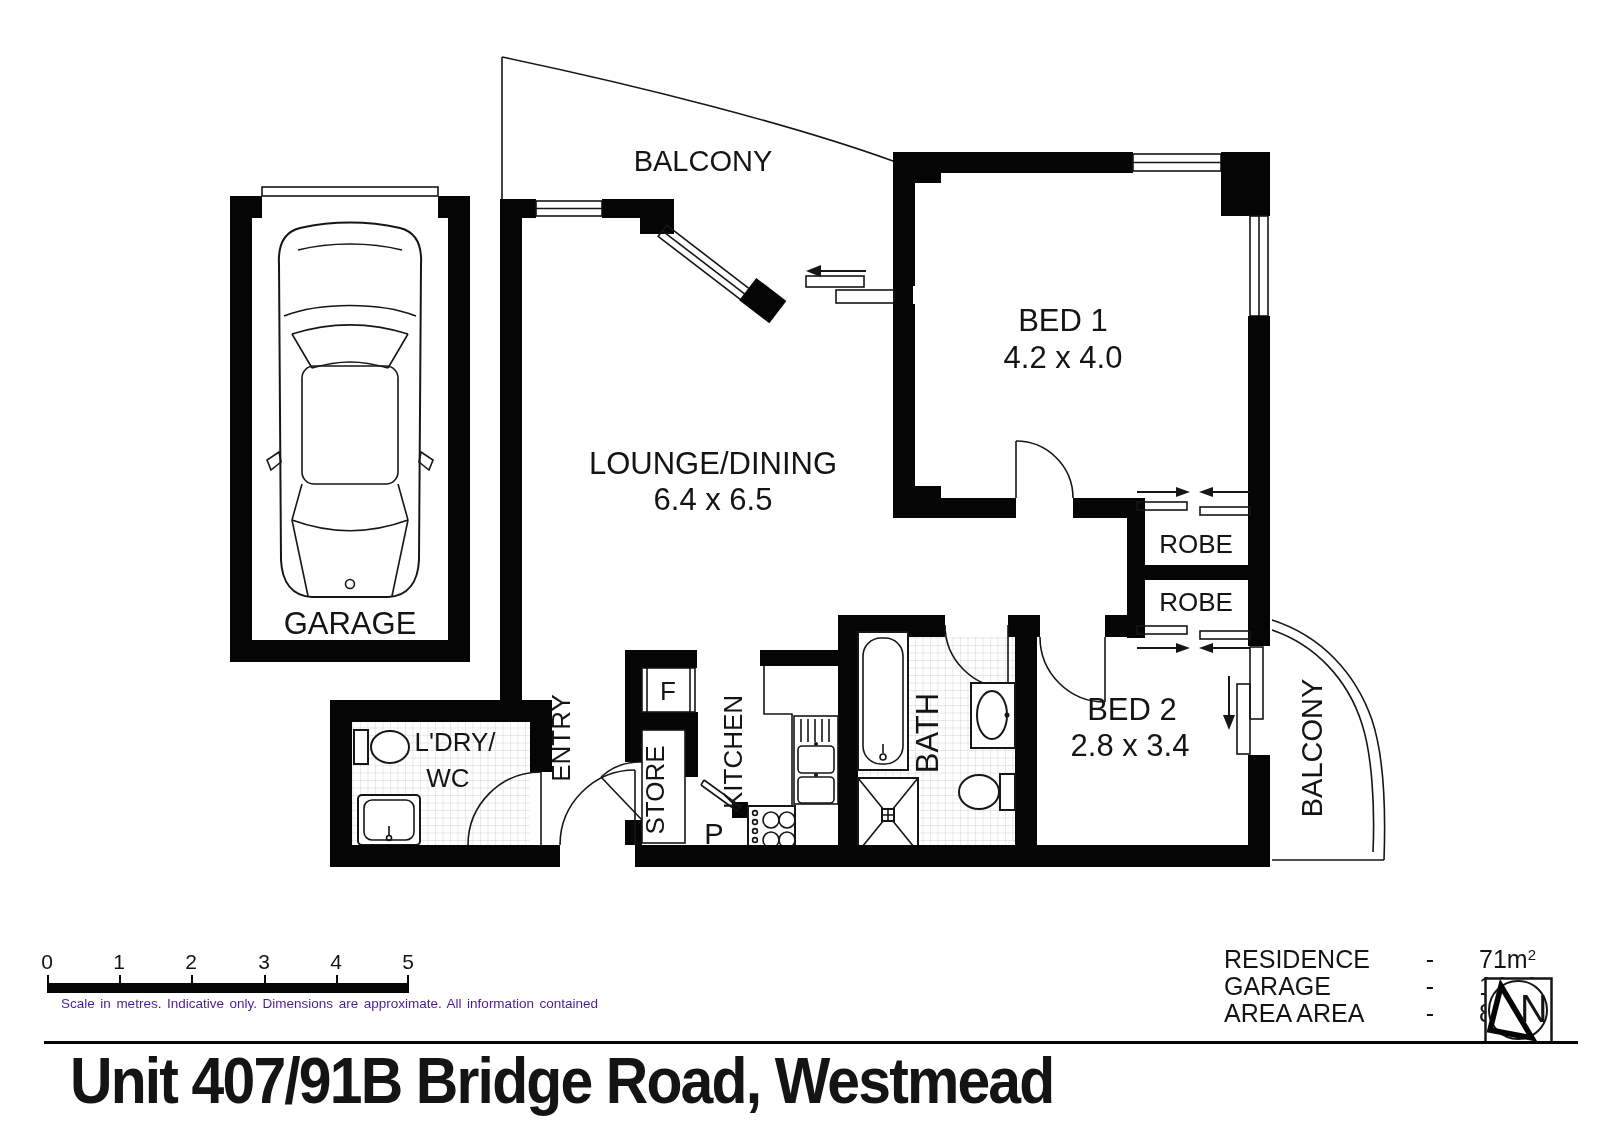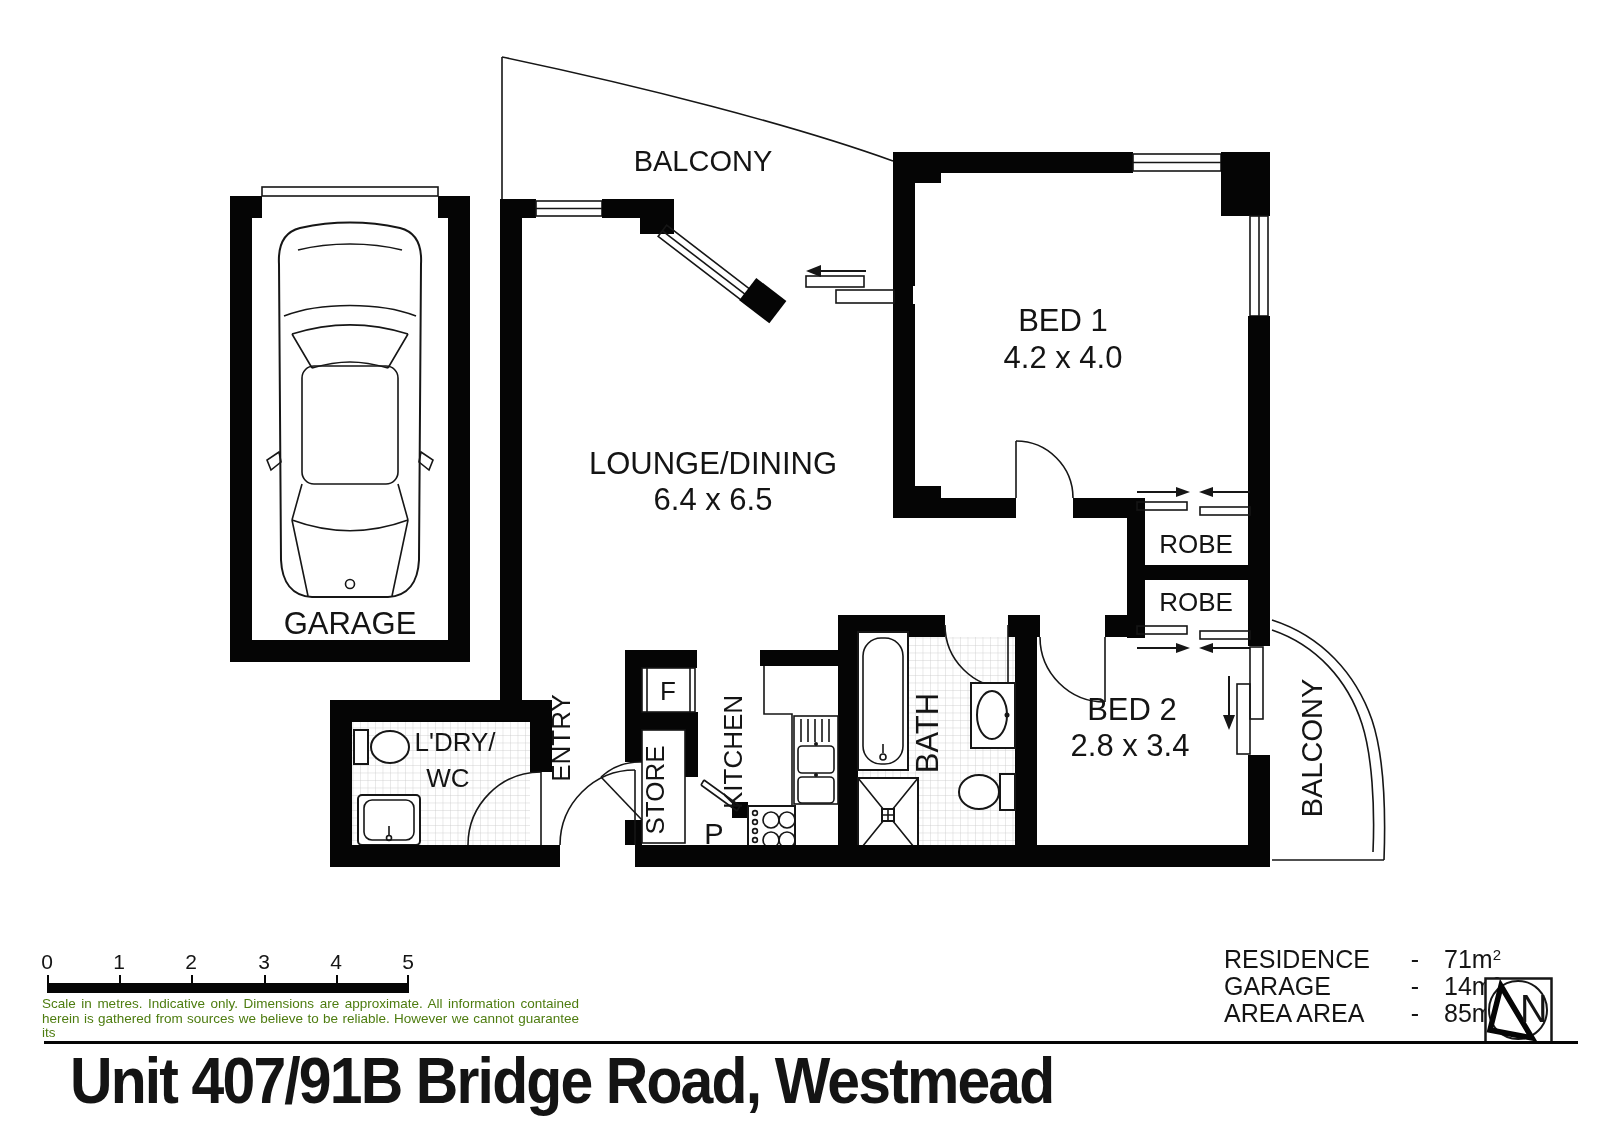--- a/index.html
+++ b/index.html
@@ -23,7 +23,7 @@
   .disclaimer{position:absolute;left:42px;top:997px;width:537px;font-size:13.5px;line-height:14.5px;color:#4d7c0f;}
   .disclaimer .just{text-align:justify;text-align-last:justify;}
   .legend{position:absolute;left:1224px;top:946px;font-size:25px;}
-  .legend .row{display:flex;line-height:27px;}
+  .legend .row{display:flex;line-height:27px;gap:15px;}
   .legend .lab{width:162px;}
   .legend .sep{width:58px;text-align:center;}
   .legend .val{width:62px;}

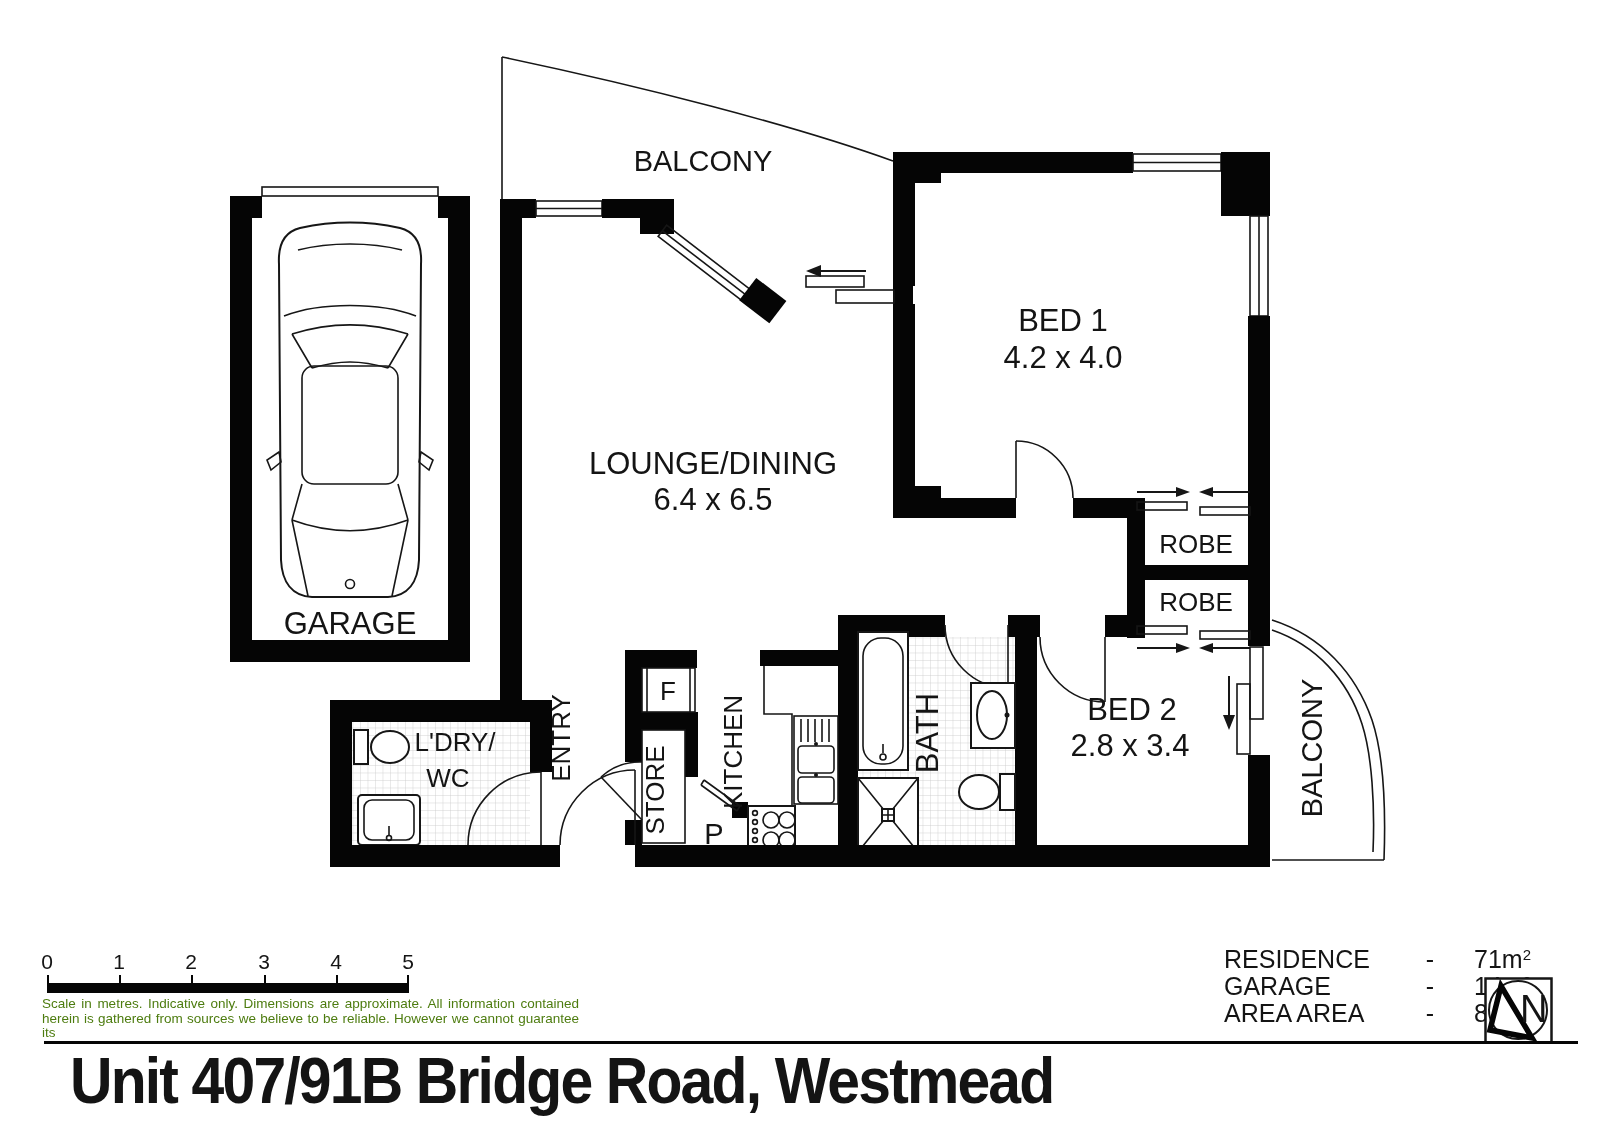--- a/index.html
+++ b/index.html
@@ -26,7 +26,7 @@
   .legend .row{display:flex;line-height:27px;gap:15px;}
   .legend .lab{width:162px;}
   .legend .sep{width:58px;text-align:center;}
-  .legend .val{width:62px;}
+  .legend .val{width:62px;text-align:right;}
   .legend sup{font-size:15px;line-height:0;vertical-align:8px;}
   svg.north{position:absolute;left:1484px;top:977px;}
   .rule{position:absolute;left:44px;top:1041px;width:1534px;height:3px;background:#050505;}

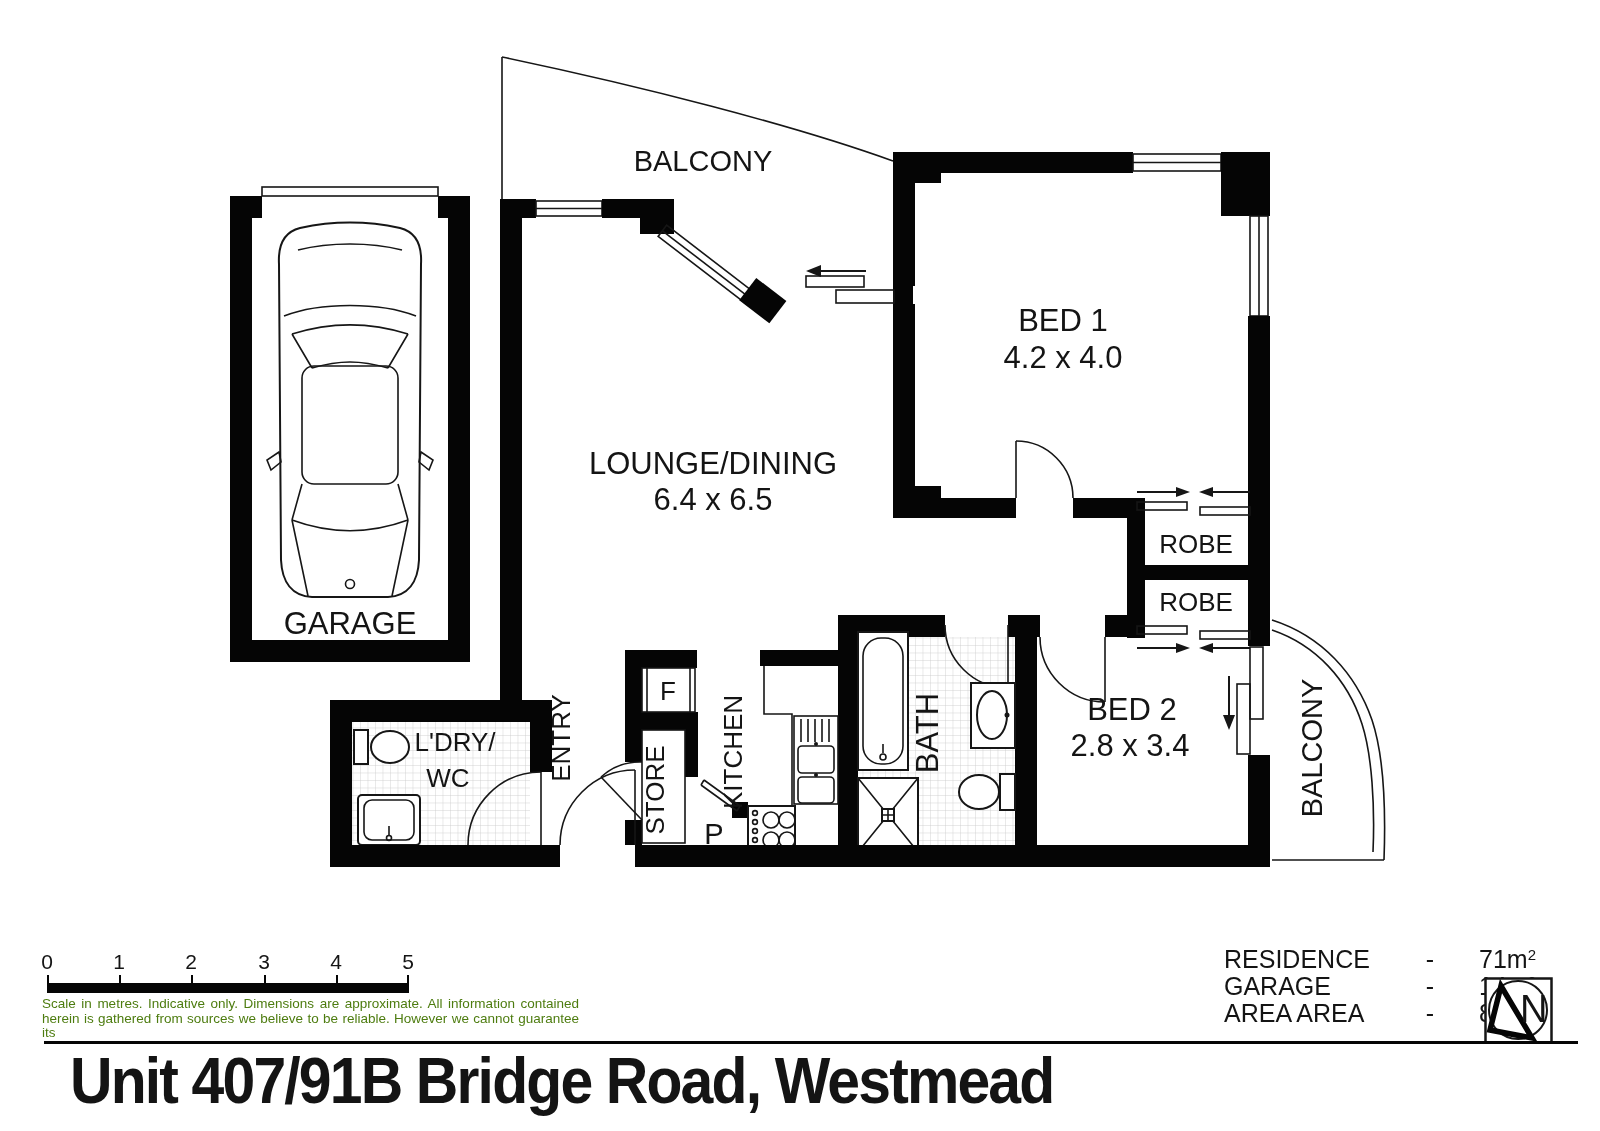--- a/index.html
+++ b/index.html
@@ -20,7 +20,7 @@
   .scalebar .num{position:absolute;top:0;font-size:21px;width:20px;text-align:center;}
   .scalebar .tick{position:absolute;top:25px;width:2px;height:8px;background:#050505;}
   .scalebar .bar{position:absolute;top:33px;left:0;width:362px;height:10px;background:#050505;}
-  .disclaimer{position:absolute;left:42px;top:997px;width:537px;font-size:13.5px;line-height:14.5px;color:#4d7c0f;}
+  .disclaimer{position:absolute;left:61px;top:997px;width:537px;font-size:13.5px;line-height:14.5px;color:#4c1d95;}
   .disclaimer .just{text-align:justify;text-align-last:justify;}
   .legend{position:absolute;left:1224px;top:946px;font-size:25px;}
   .legend .row{display:flex;line-height:27px;gap:15px;}

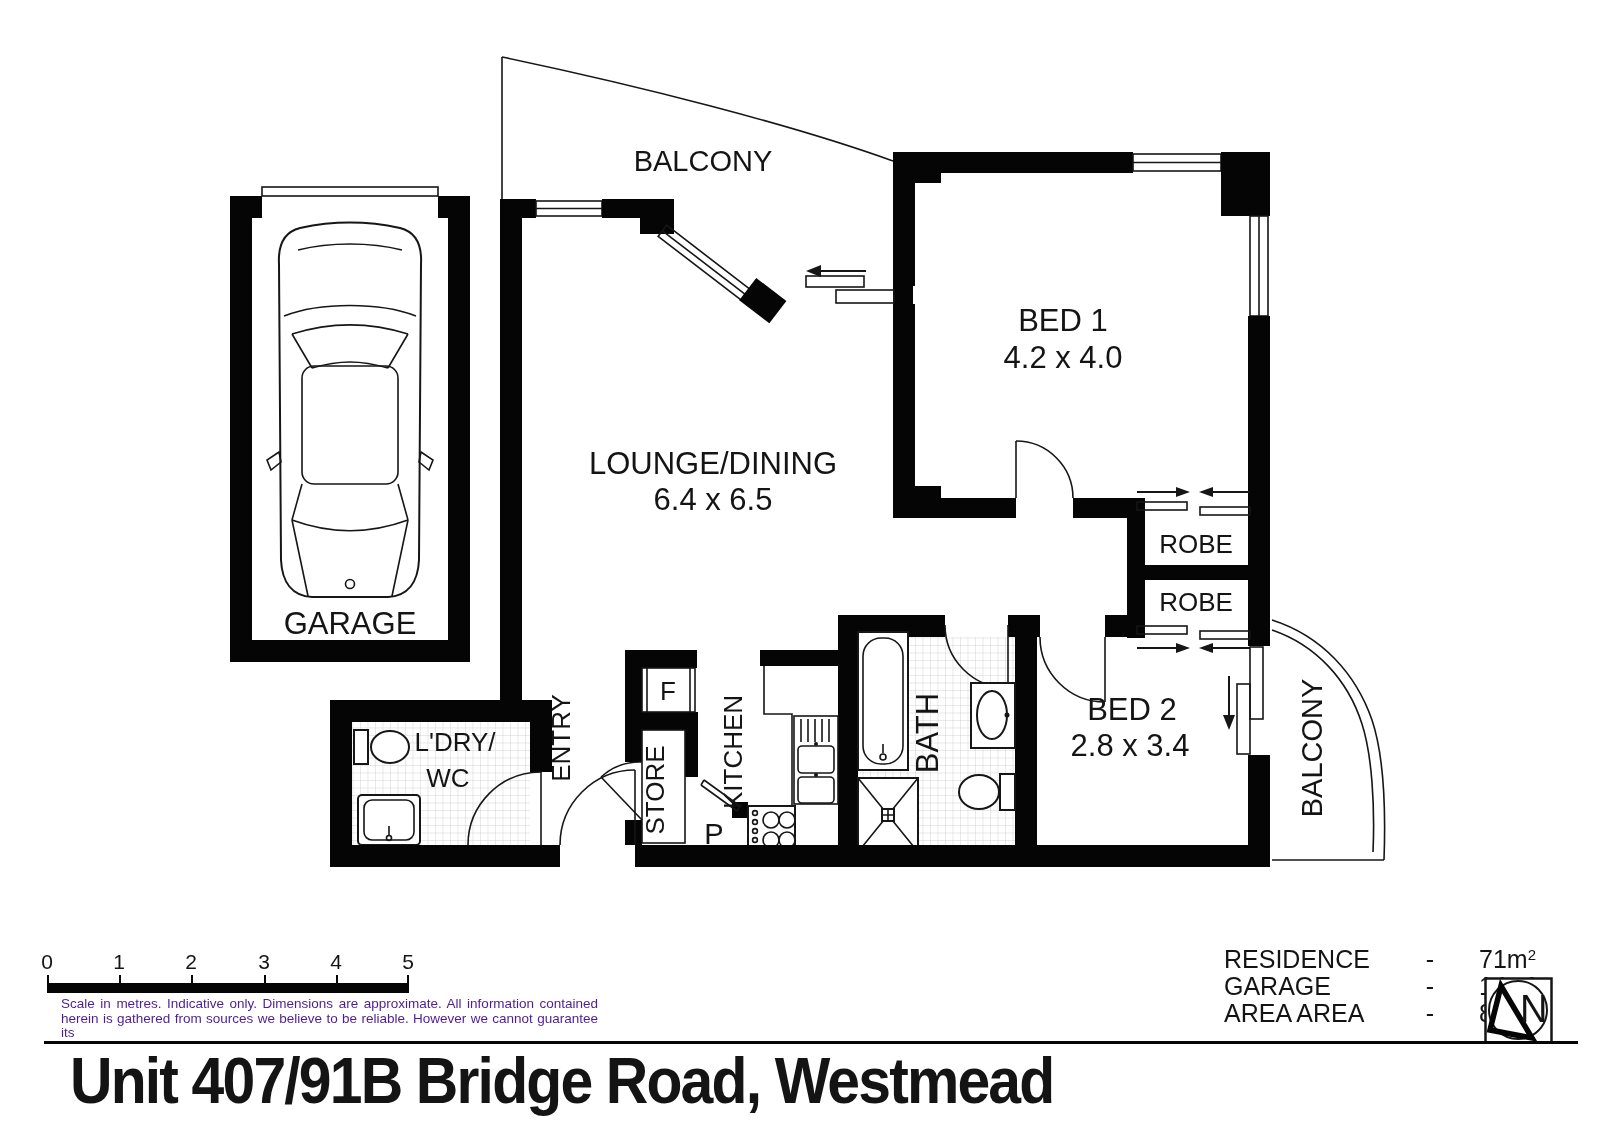--- a/index.html
+++ b/index.html
@@ -313,7 +313,6 @@
 
 <div class="disclaimer">
   <div class="just">Scale in metres. Indicative only. Dimensions are approximate. All information contained</div>
-  <div class="just">herein is gathered from sources we believe to be reliable. However we cannot guarantee its</div>
 </div>
 
 <div class="legend">

